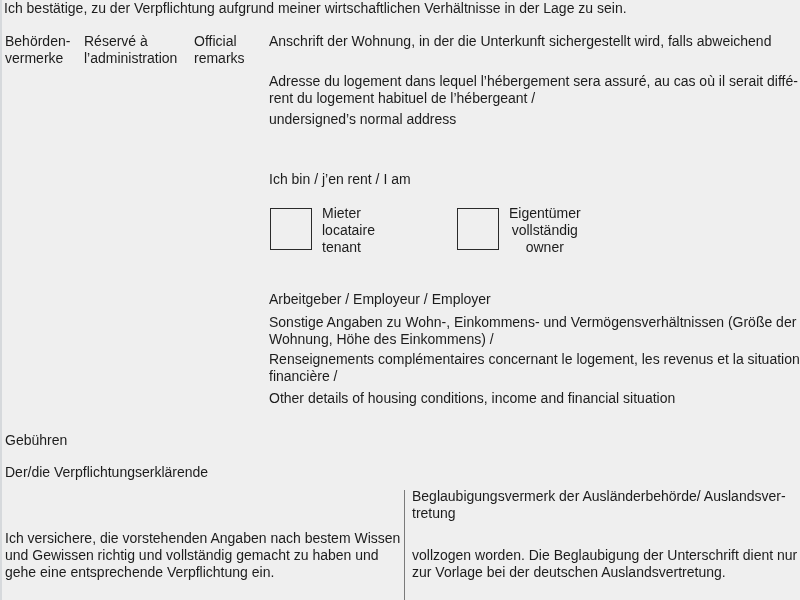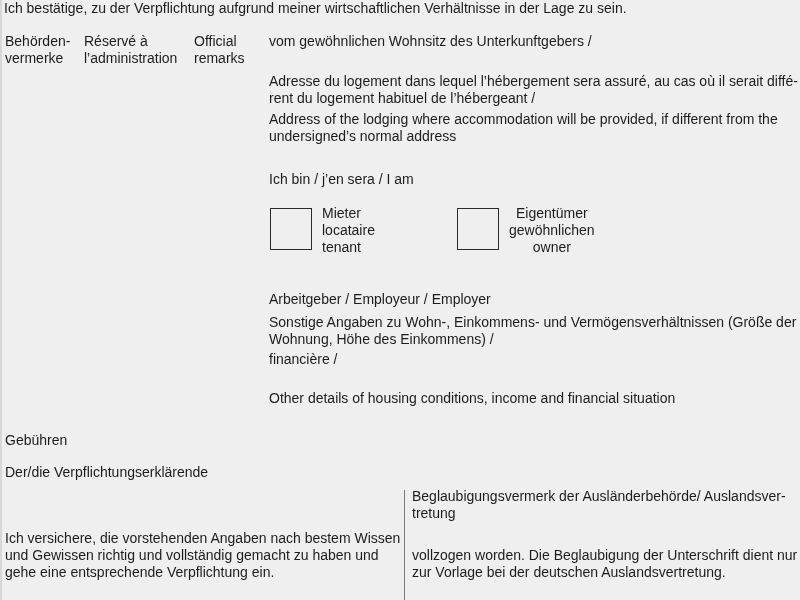--- a/index.html
+++ b/index.html
@@ -78,6 +78,7 @@
   </div>
 
   <div class="para" style="top:33px;">
+    <div class="line">Anschrift der Wohnung, in der die Unterkunft sichergestellt wird, falls abweichend</div>
     <div class="line">vom gewöhnlichen Wohnsitz des Unterkunftgebers /</div>
   </div>
   <div class="para" style="top:73px;">

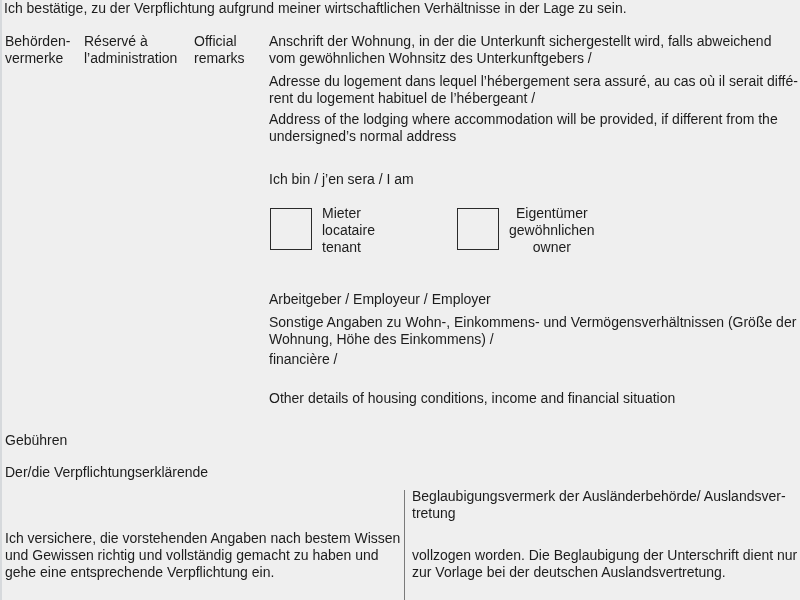--- a/index.html
+++ b/index.html
@@ -79,7 +79,6 @@
 
   <div class="para" style="top:33px;">
     <div class="line">Anschrift der Wohnung, in der die Unterkunft sichergestellt wird, falls abweichend</div>
-    <div class="line">vom gewöhnlichen Wohnsitz des Unterkunftgebers /</div>
   </div>
   <div class="para" style="top:73px;">
     <div class="line">Adresse du logement dans lequel l’hébergement sera assuré, au cas où il serait diffé-</div>

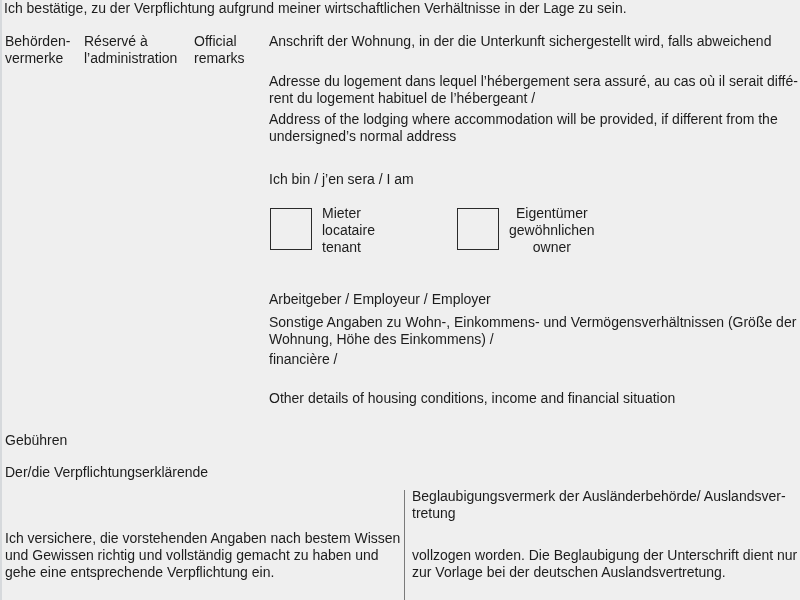--- a/index.html
+++ b/index.html
@@ -85,7 +85,6 @@
     <div class="line">rent du logement habituel de l’hébergeant /</div>
   </div>
   <div class="para" style="top:111px;">
-    <div class="line">Address of the lodging where accommodation will be provided, if different from the</div>
     <div class="line">undersigned’s normal address</div>
   </div>
 

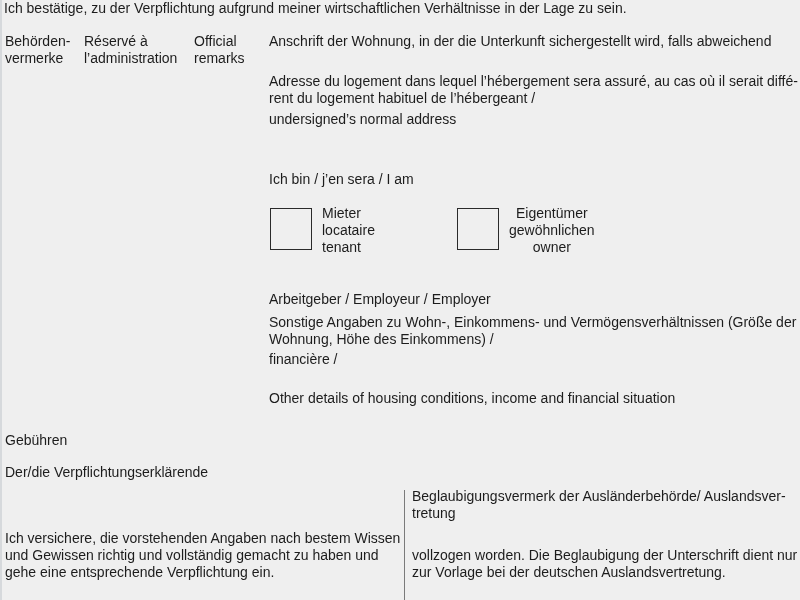--- a/index.html
+++ b/index.html
@@ -88,7 +88,7 @@
     <div class="line">undersigned’s normal address</div>
   </div>
 
-  <div class="para line" style="top:171px;">Ich bin / j’en sera / I am</div>
+  <div class="para line" style="top:171px;">Ich bin / j’en rent / I am</div>
 
   <div class="checkbox" style="left:268px; top:208px;"></div>
   <div class="cb-label" style="left:320px; top:205px;">

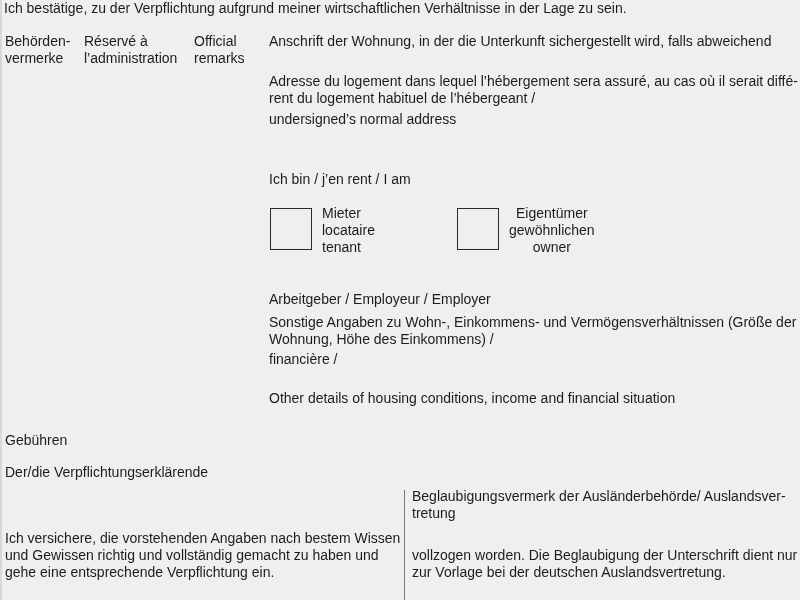--- a/index.html
+++ b/index.html
@@ -100,7 +100,7 @@
   <div class="checkbox" style="left:455px; top:208px;"></div>
   <div class="cb-label" style="left:507px; top:205px;text-align:center;">
     <div class="line">Eigentümer</div>
-    <div class="line">gewöhnlichen</div>
+    <div class="line">vollständig</div>
     <div class="line">owner</div>
   </div>
 

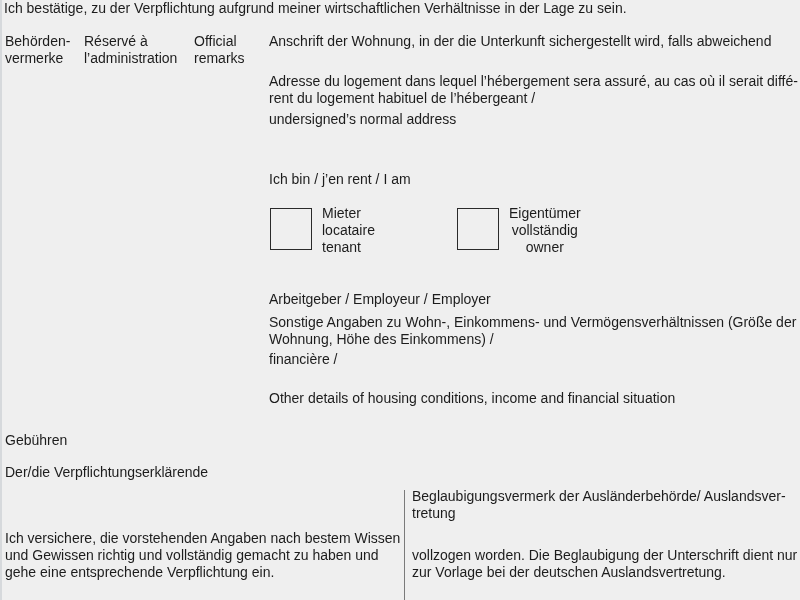--- a/index.html
+++ b/index.html
@@ -111,6 +111,7 @@
     <div class="line">Wohnung, Höhe des Einkommens) /</div>
   </div>
   <div class="para" style="top:351px;">
+    <div class="line">Renseignements complémentaires concernant le logement, les revenus et la situation</div>
     <div class="line">financière /</div>
   </div>
   <div class="para" style="top:390px;">

